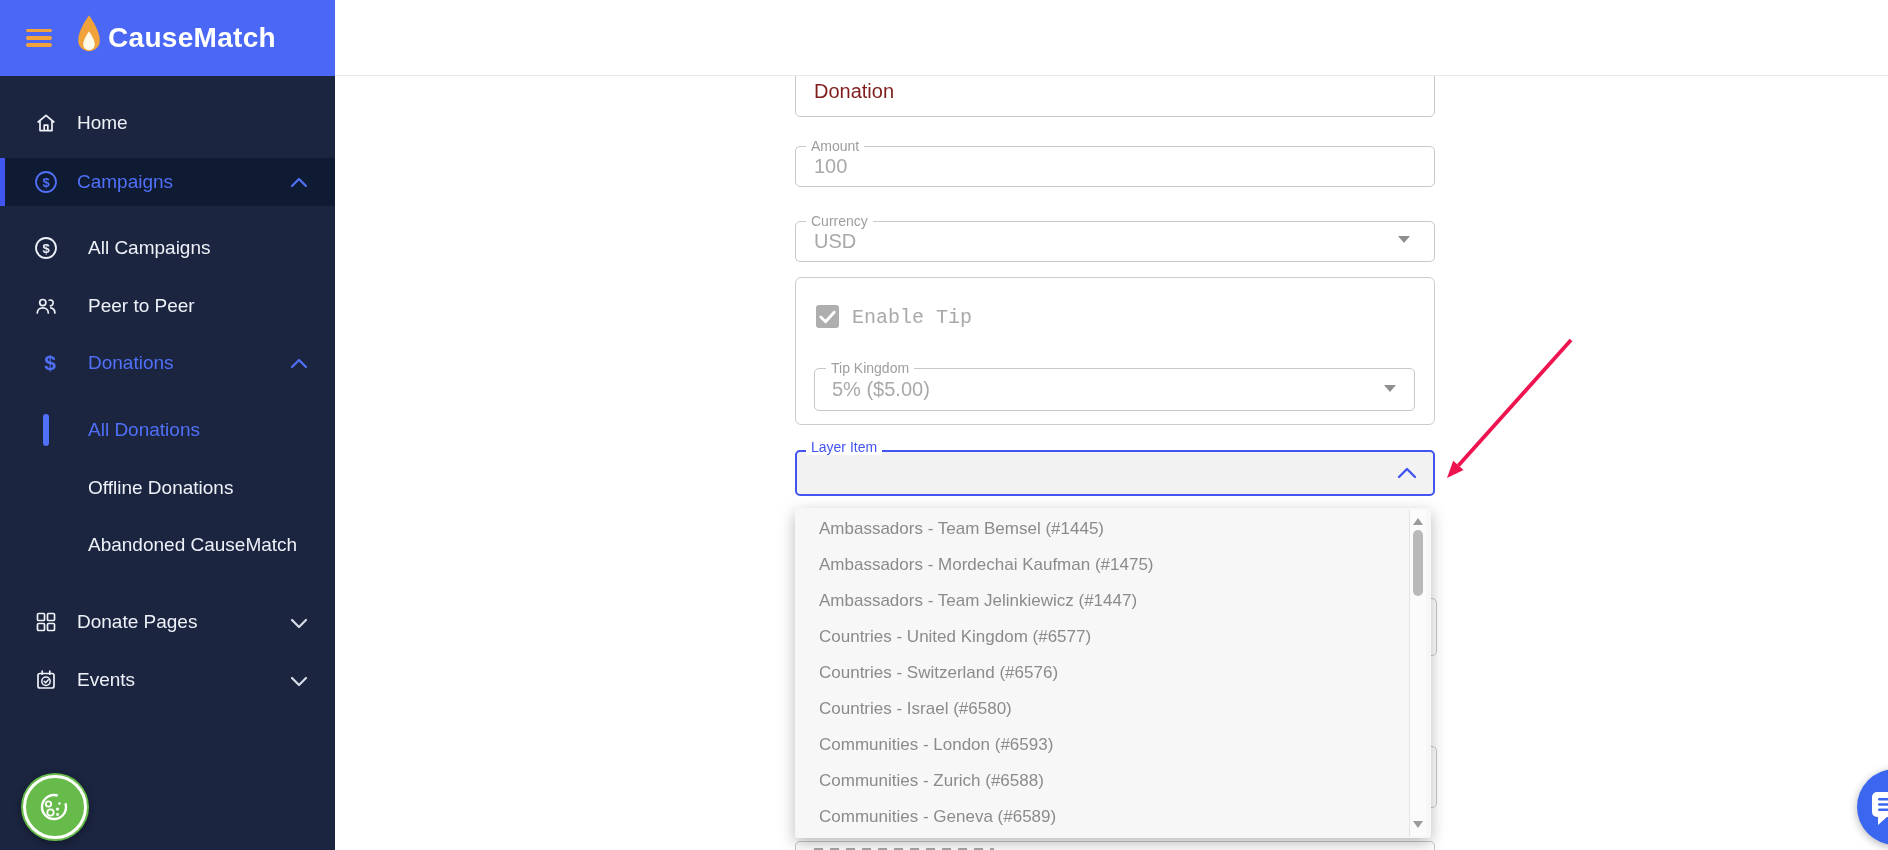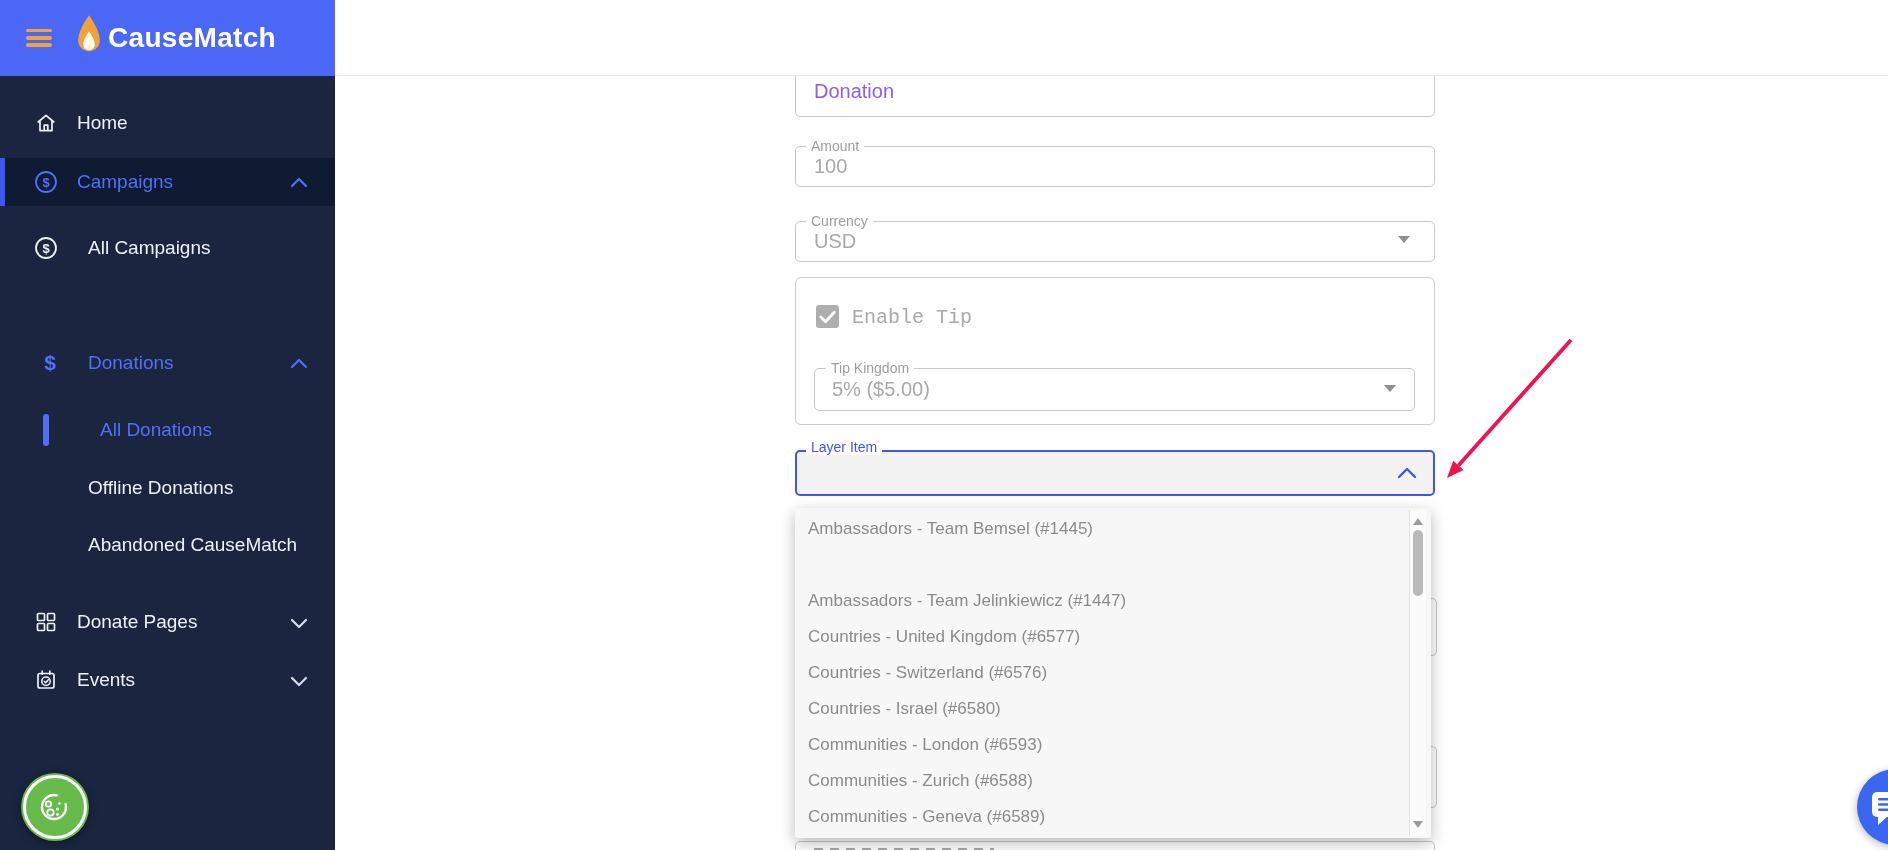--- a/index.html
+++ b/index.html
@@ -183,7 +183,7 @@
   </div>
 
   <div class="field" style="top:30px;height:85px;z-index:1;"></div>
-  <div class="fvalue" style="left:814px;top:80px;color:#8b5cf6;z-index:2;">Donation</div>
+  <div class="fvalue" style="left:814px;top:80px;color:#7f1d1d;z-index:2;">Donation</div>
 
   <div class="flabel" style="left:806px;top:138px;">Amount</div>
   <div class="field" style="top:146px;height:39px;"></div>

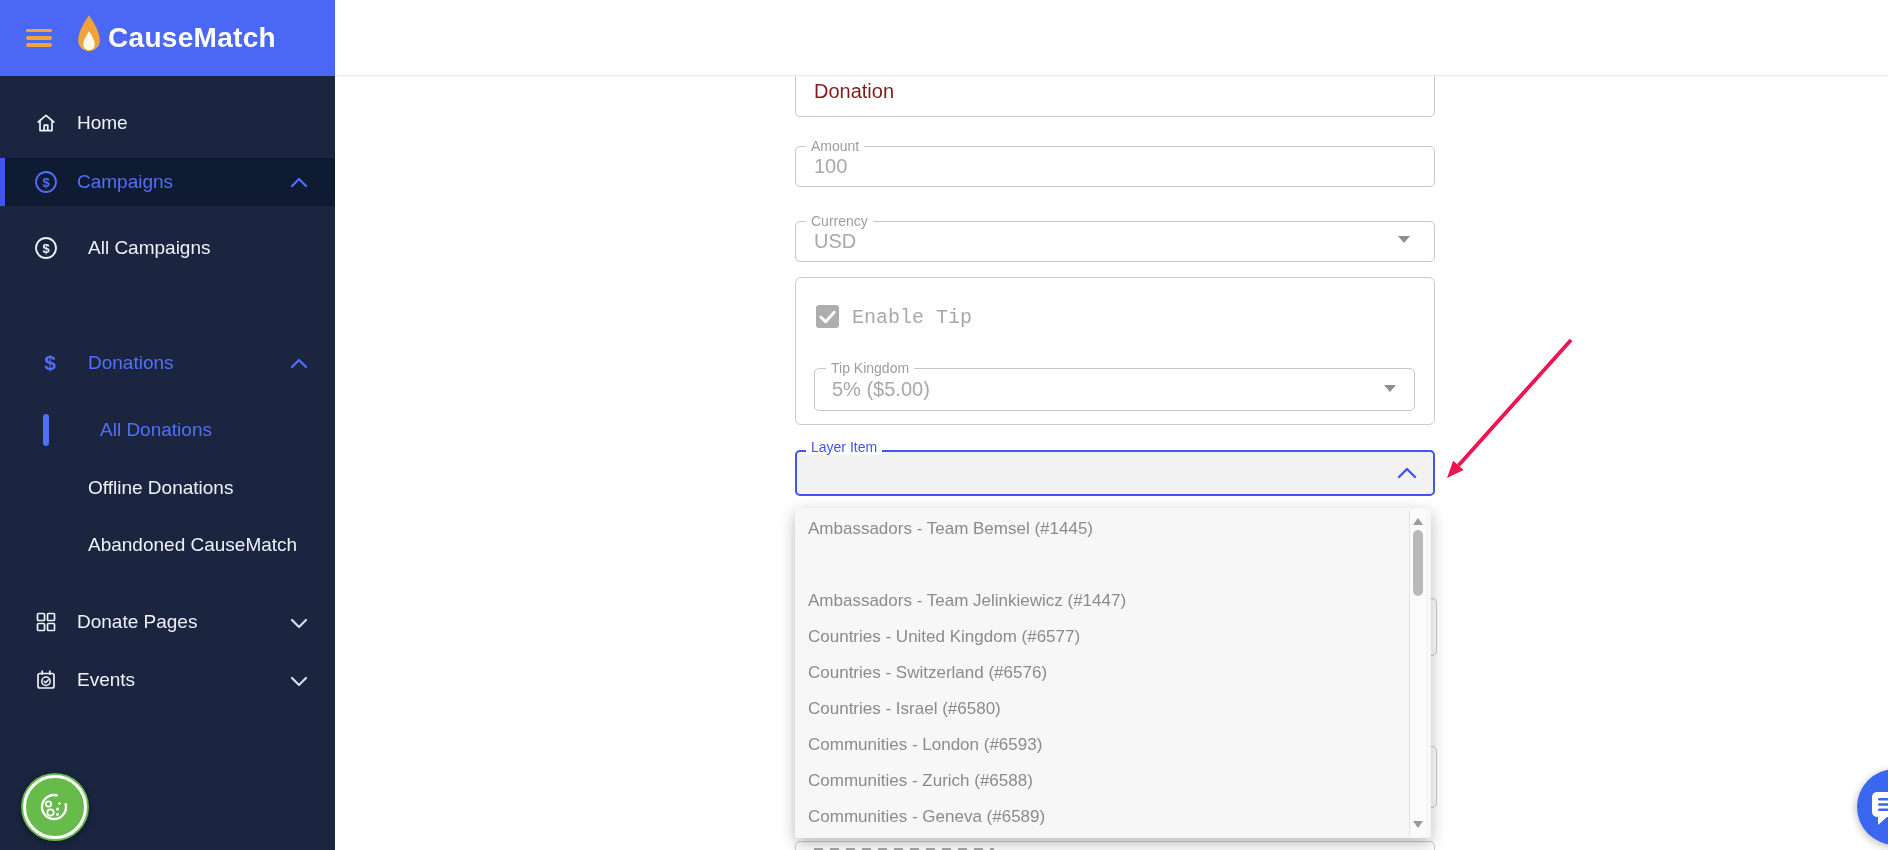--- a/index.html
+++ b/index.html
@@ -131,6 +131,14 @@
       <span class="nav-label" style="left:88px;">All Campaigns</span>
     </div>
 
+    <div class="nav-row" style="top:206px;">
+      <svg class="nav-icon" viewBox="0 0 24 24">
+        <circle cx="8.8" cy="8.6" r="3.1" stroke="#eef1f8" stroke-width="1.7" fill="none"></circle>
+        <path d="M3.3 19 c0-3.4 2.7-5.2 5.5-5.2 s5.5 1.8 5.5 5.2" stroke="#eef1f8" stroke-width="1.7" fill="none" stroke-linecap="round"></path>
+        <path d="M15.2 6.2 a2.9 2.9 0 1 1 1.2 5.6 M16.8 13.9 c2.5 .5 4.1 2.2 4.1 5.1" stroke="#eef1f8" stroke-width="1.7" fill="none" stroke-linecap="round"></path>
+      </svg>
+      <span class="nav-label" style="left:88px;">Peer to Peer</span>
+    </div>
 
     <div class="nav-row" style="top:263px;">
       <svg class="nav-icon" style="left:38px;" viewBox="0 0 24 24">

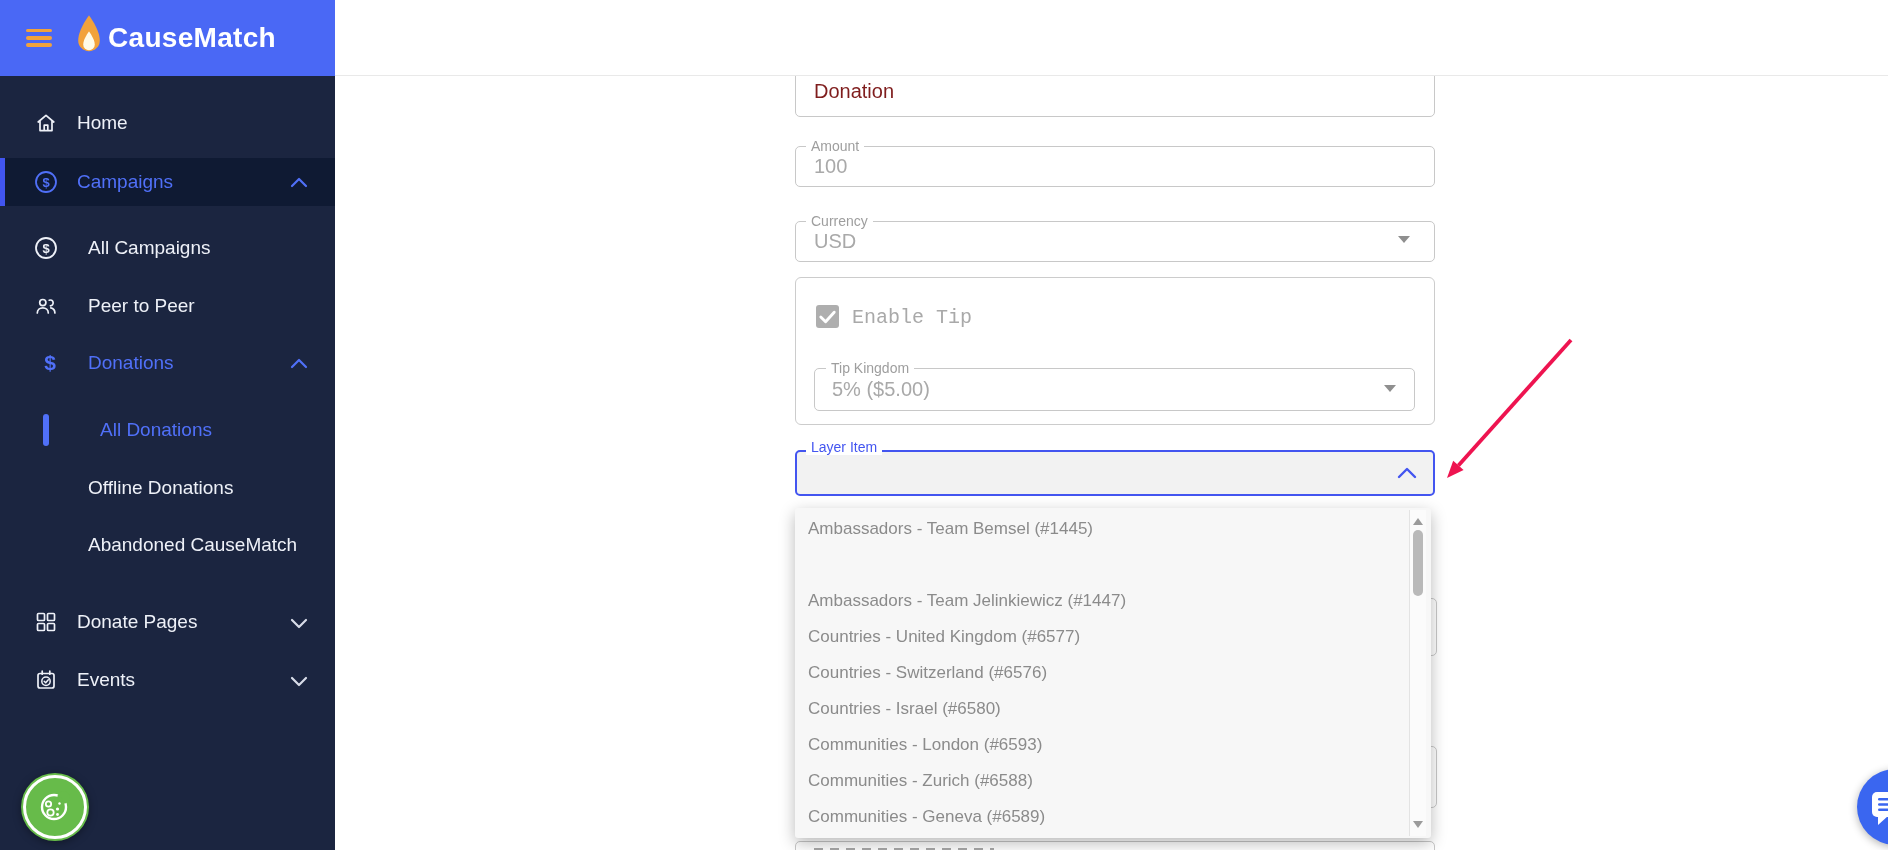--- a/index.html
+++ b/index.html
@@ -152,7 +152,7 @@
 
     <div class="nav-row" style="top:330px;">
       <div class="sel-bar"></div>
-      <span class="nav-label blue" style="left:100px;">All Donations</span>
+      <span class="nav-label blue" style="left:88px;">All Donations</span>
     </div>
 
     <div class="nav-row" style="top:388px;">

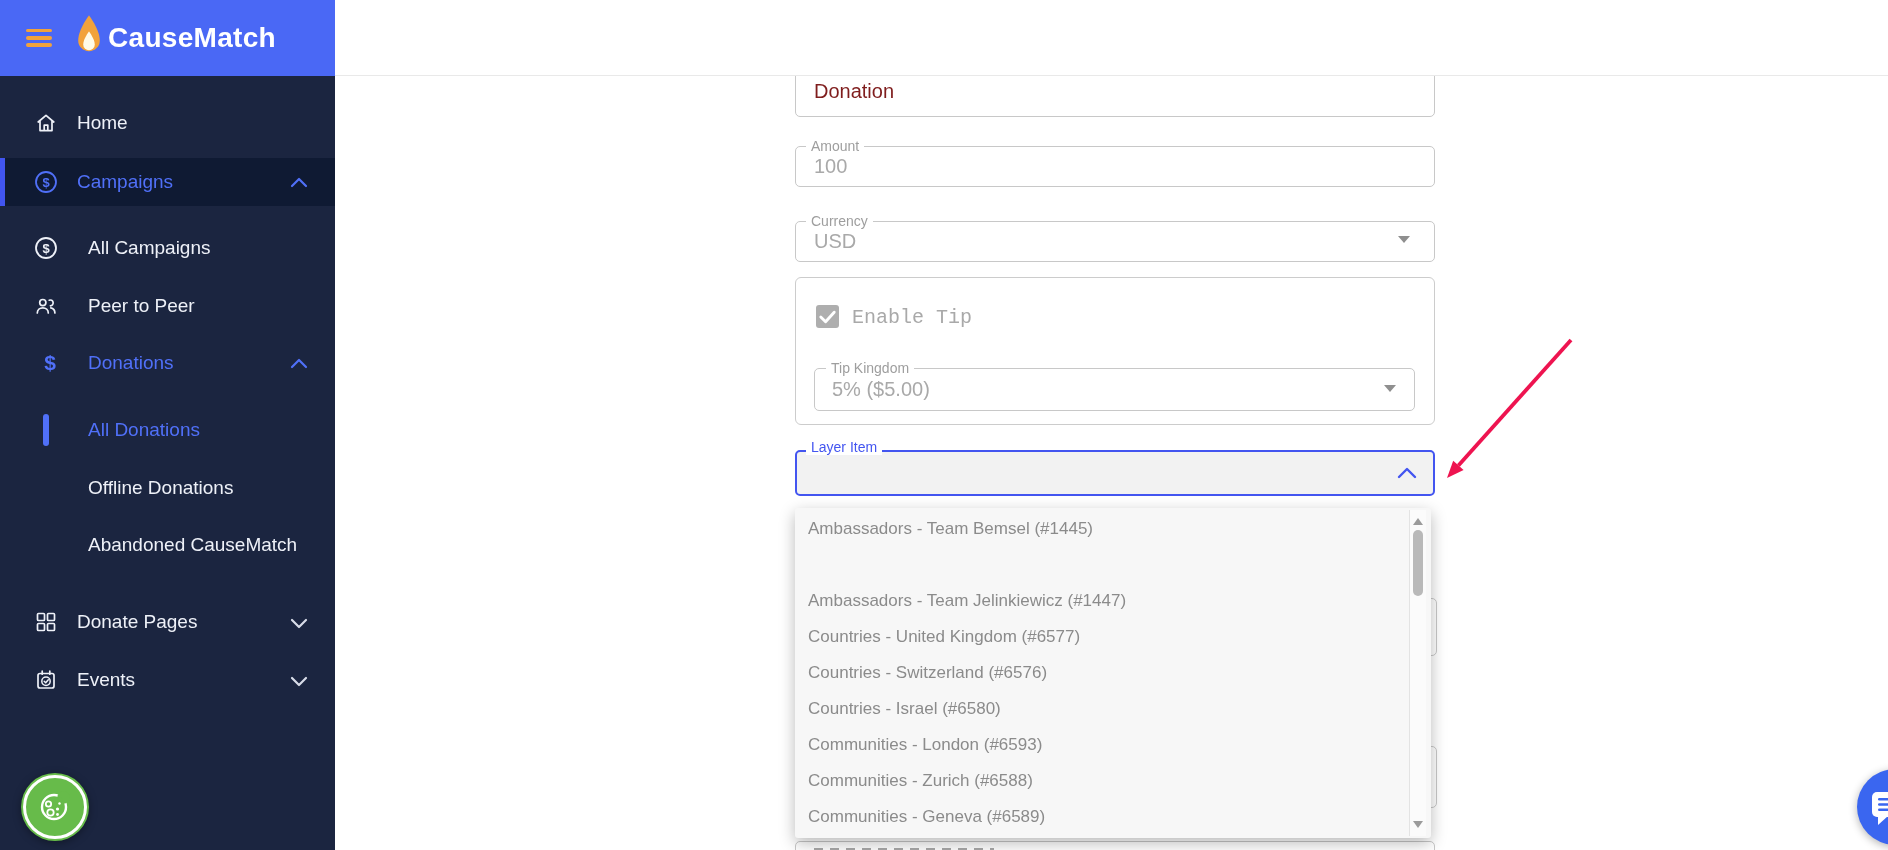--- a/index.html
+++ b/index.html
@@ -46,7 +46,7 @@
   
   .panel{position:absolute;left:795px;top:508px;width:636px;height:330px;background:#f7f7f7;
       border-radius:3px;box-shadow:0 5px 16px rgba(0,0,0,.28);z-index:6;}
-  .opt{position:absolute;left:7px;width:600px;height:36px;line-height:36px;padding-left:6px;
+  .opt{position:absolute;left:0;width:600px;height:36px;line-height:36px;padding-left:24px;
       font-size:17px;color:#8b8b8b;cursor:pointer;white-space:nowrap;overflow:hidden;}
   .sbar{position:absolute;left:614px;top:2px;width:16px;height:326px;background:#fbfbfb;
       border-left:1px solid #e3e3e3;}

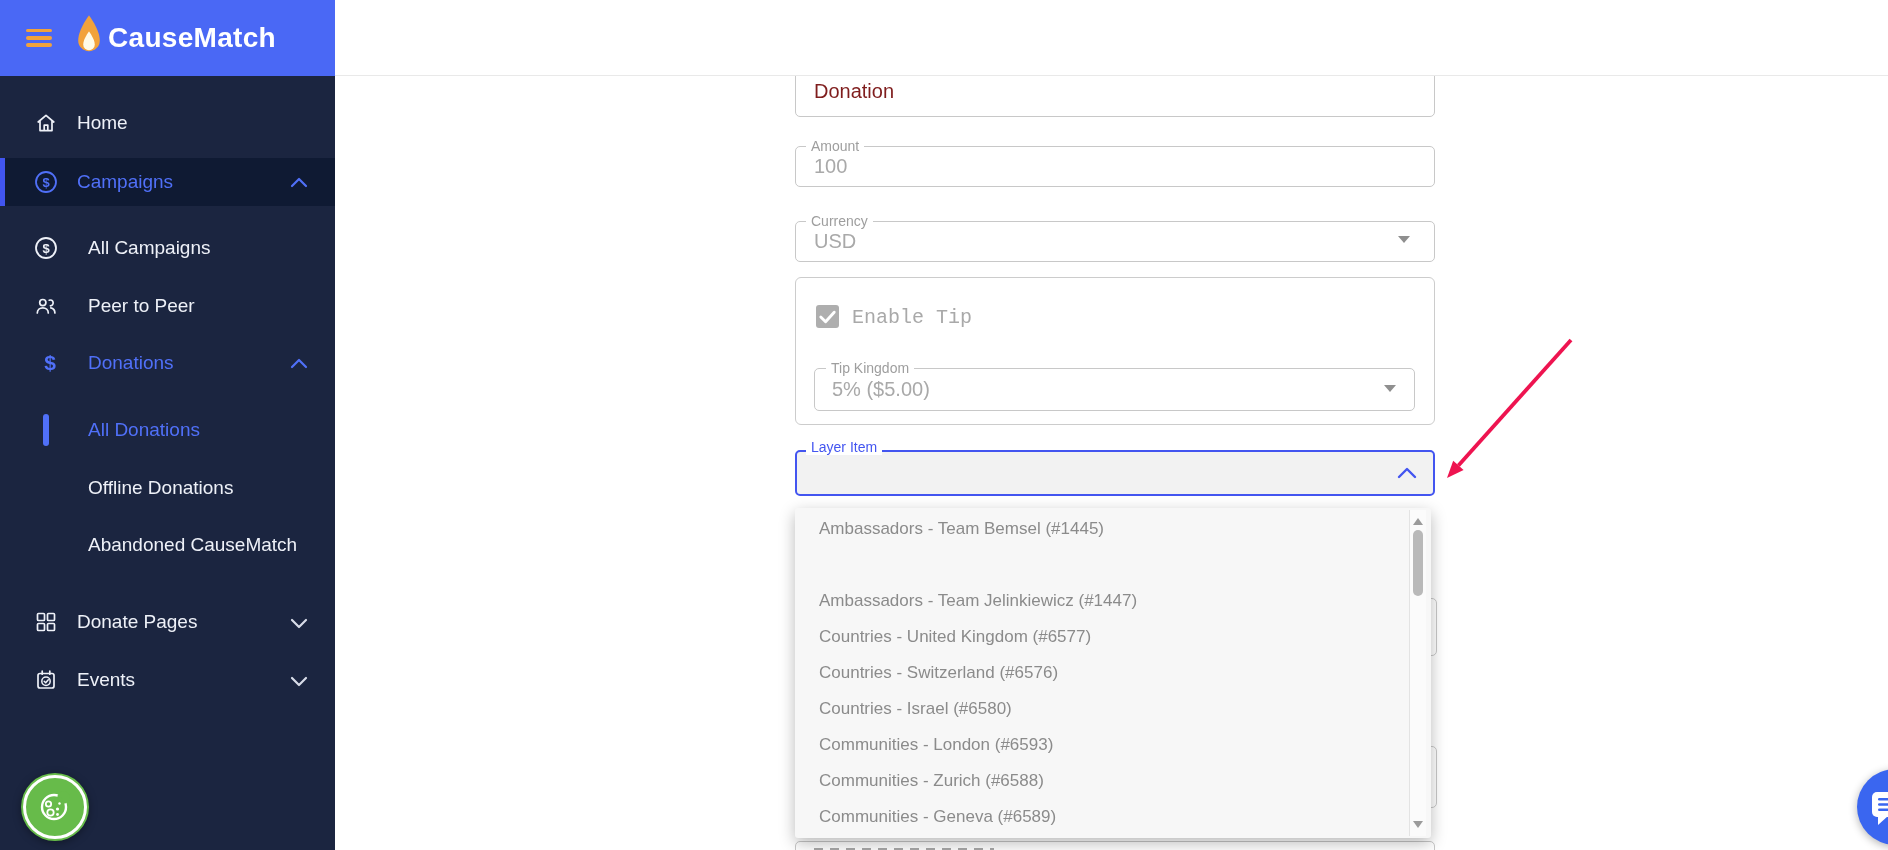--- a/index.html
+++ b/index.html
@@ -230,6 +230,7 @@
 
   <div class="panel">
     <div class="opt" style="top:3px;">Ambassadors - Team Bemsel (#1445)</div>
+    <div class="opt" style="top:39px;">Ambassadors - Mordechai Kaufman (#1475)</div>
     <div class="opt" style="top:75px;">Ambassadors - Team Jelinkiewicz (#1447)</div>
     <div class="opt" style="top:111px;">Countries - United Kingdom (#6577)</div>
     <div class="opt" style="top:147px;">Countries - Switzerland (#6576)</div>

